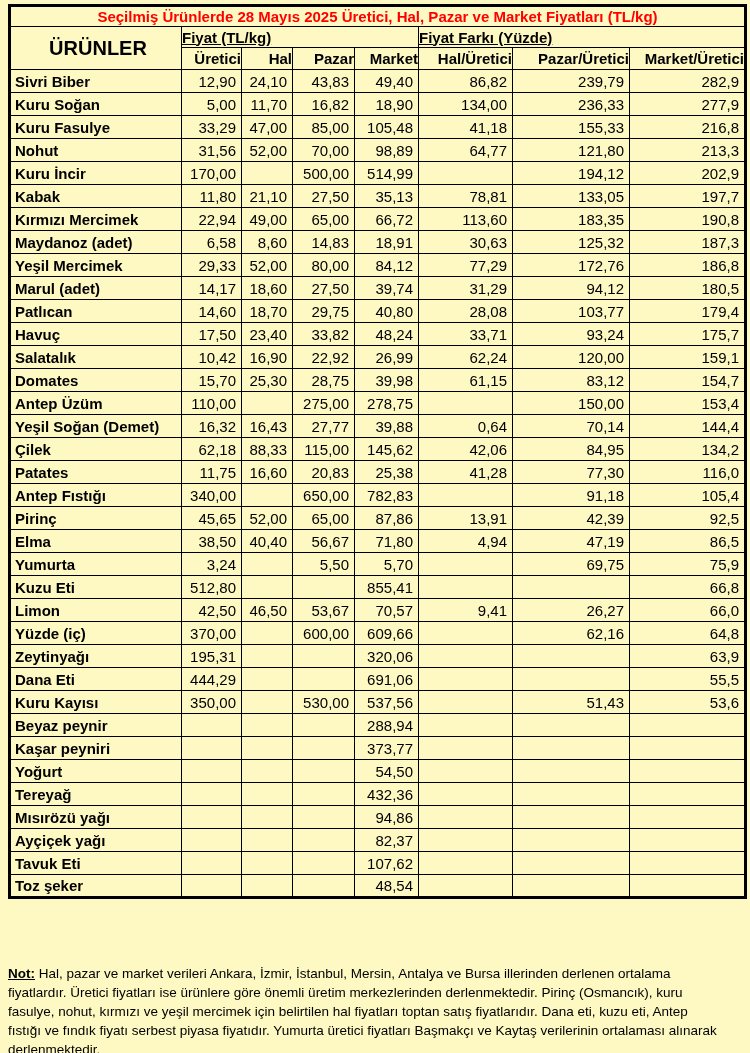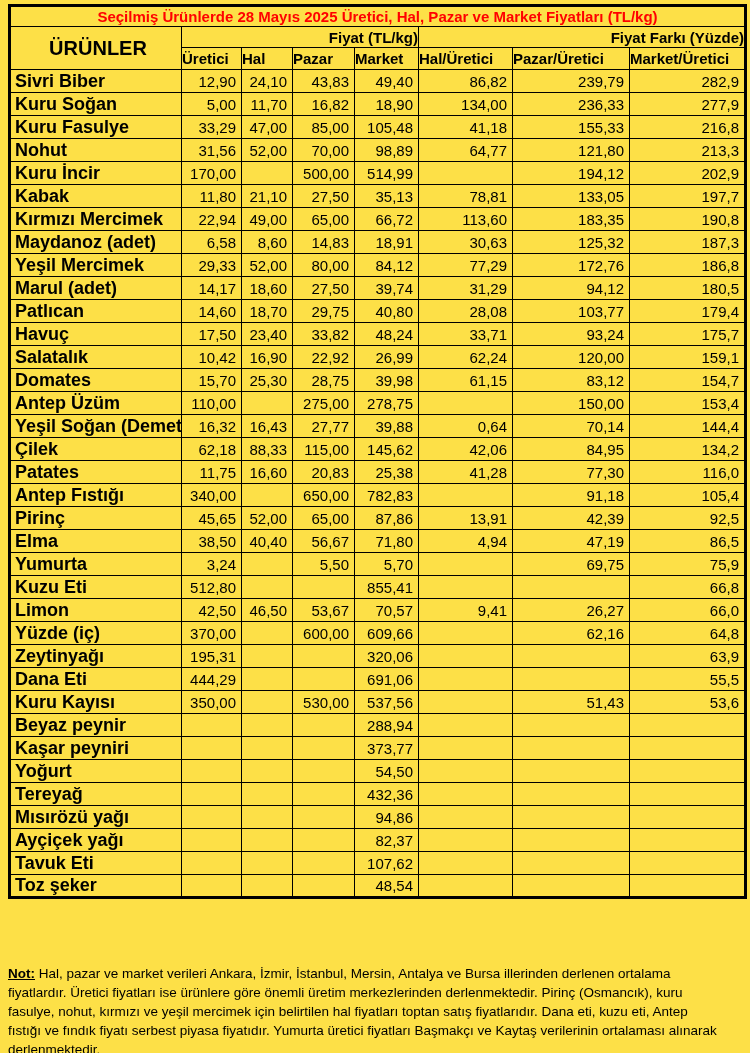--- a/index.html
+++ b/index.html
@@ -8,7 +8,7 @@
     position: relative;
     width: 750px;
     height: 1053px;
-    background: #fde047;
+    background: #fef9c3;
     color: #000000;
     font-family: "Liberation Sans", sans-serif;
     overflow: hidden;

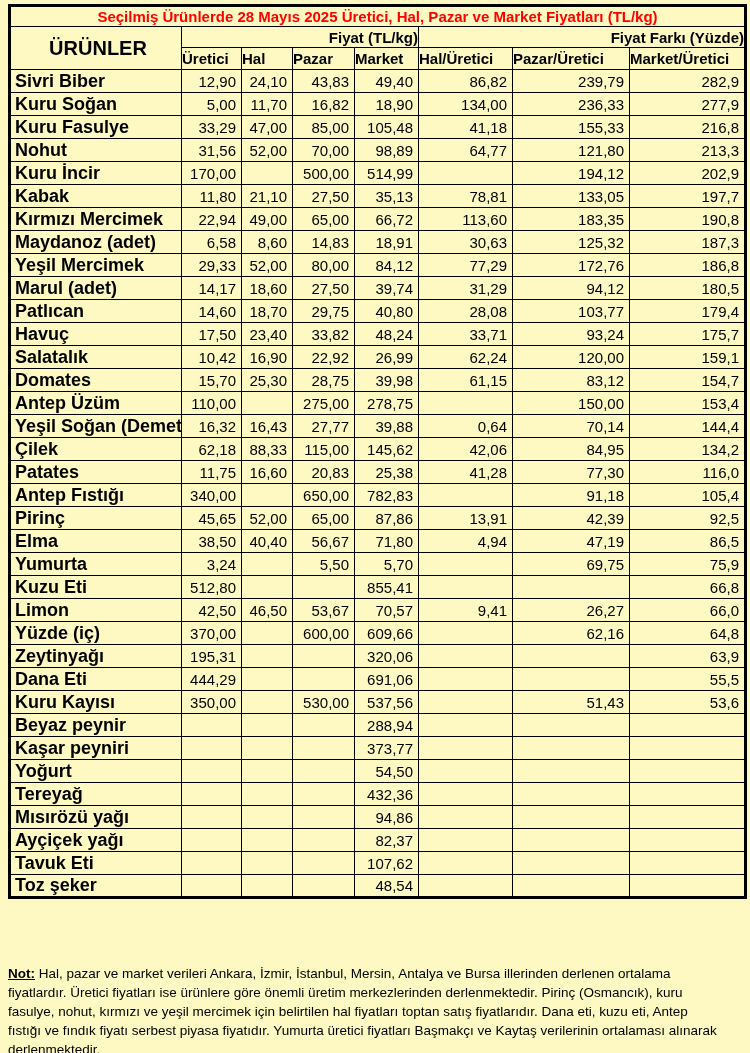--- a/index.html
+++ b/index.html
@@ -46,9 +46,10 @@
   th.group-cell {
     font-size: 15px;
     font-weight: bold;
-    text-align: right;
+    text-align: left;
     height: 21px;
     vertical-align: middle;
+    text-decoration: underline;
   }
   th.sub-cell {
     font-size: 15px;

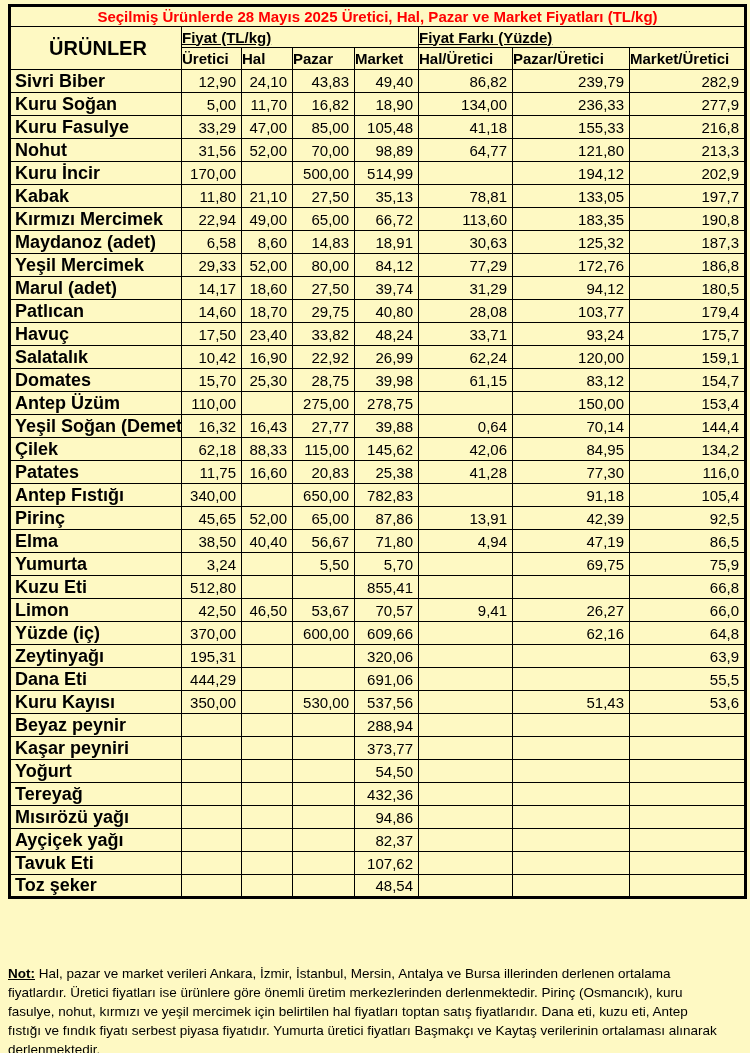--- a/index.html
+++ b/index.html
@@ -54,7 +54,7 @@
   th.sub-cell {
     font-size: 15px;
     font-weight: bold;
-    text-align: left;
+    text-align: right;
     height: 22px;
     vertical-align: middle;
   }

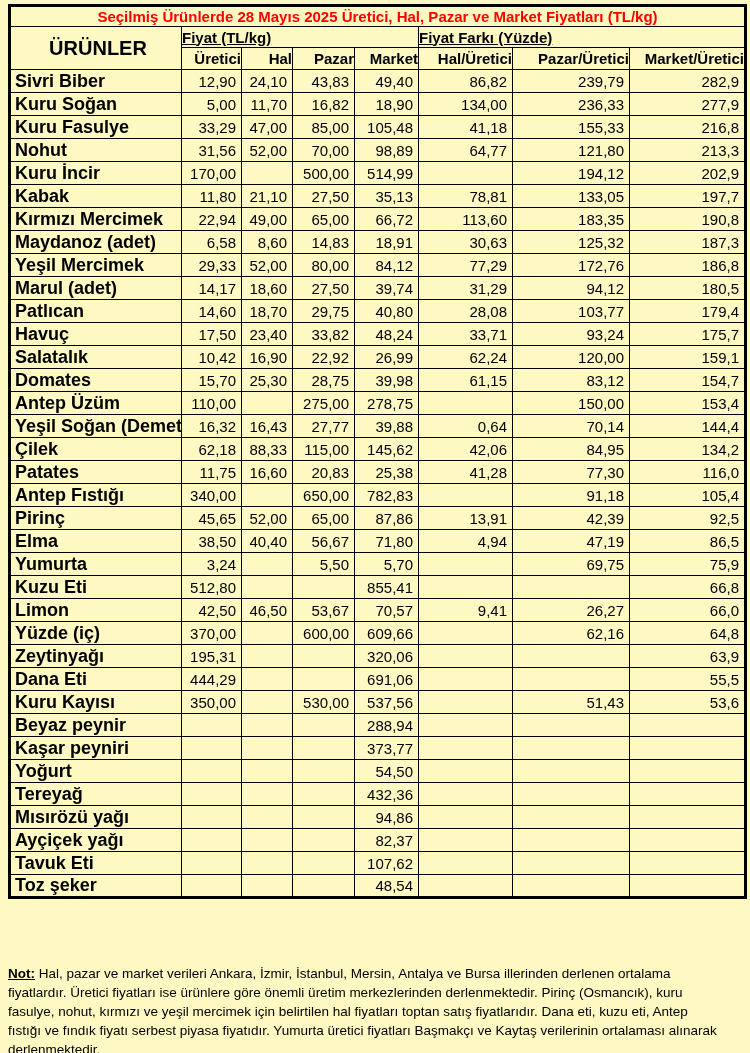--- a/index.html
+++ b/index.html
@@ -59,7 +59,7 @@
     vertical-align: middle;
   }
   td.product {
-    font-size: 18px;
+    font-size: 15px;
     font-weight: bold;
     text-align: left;
     padding-left: 4px;

